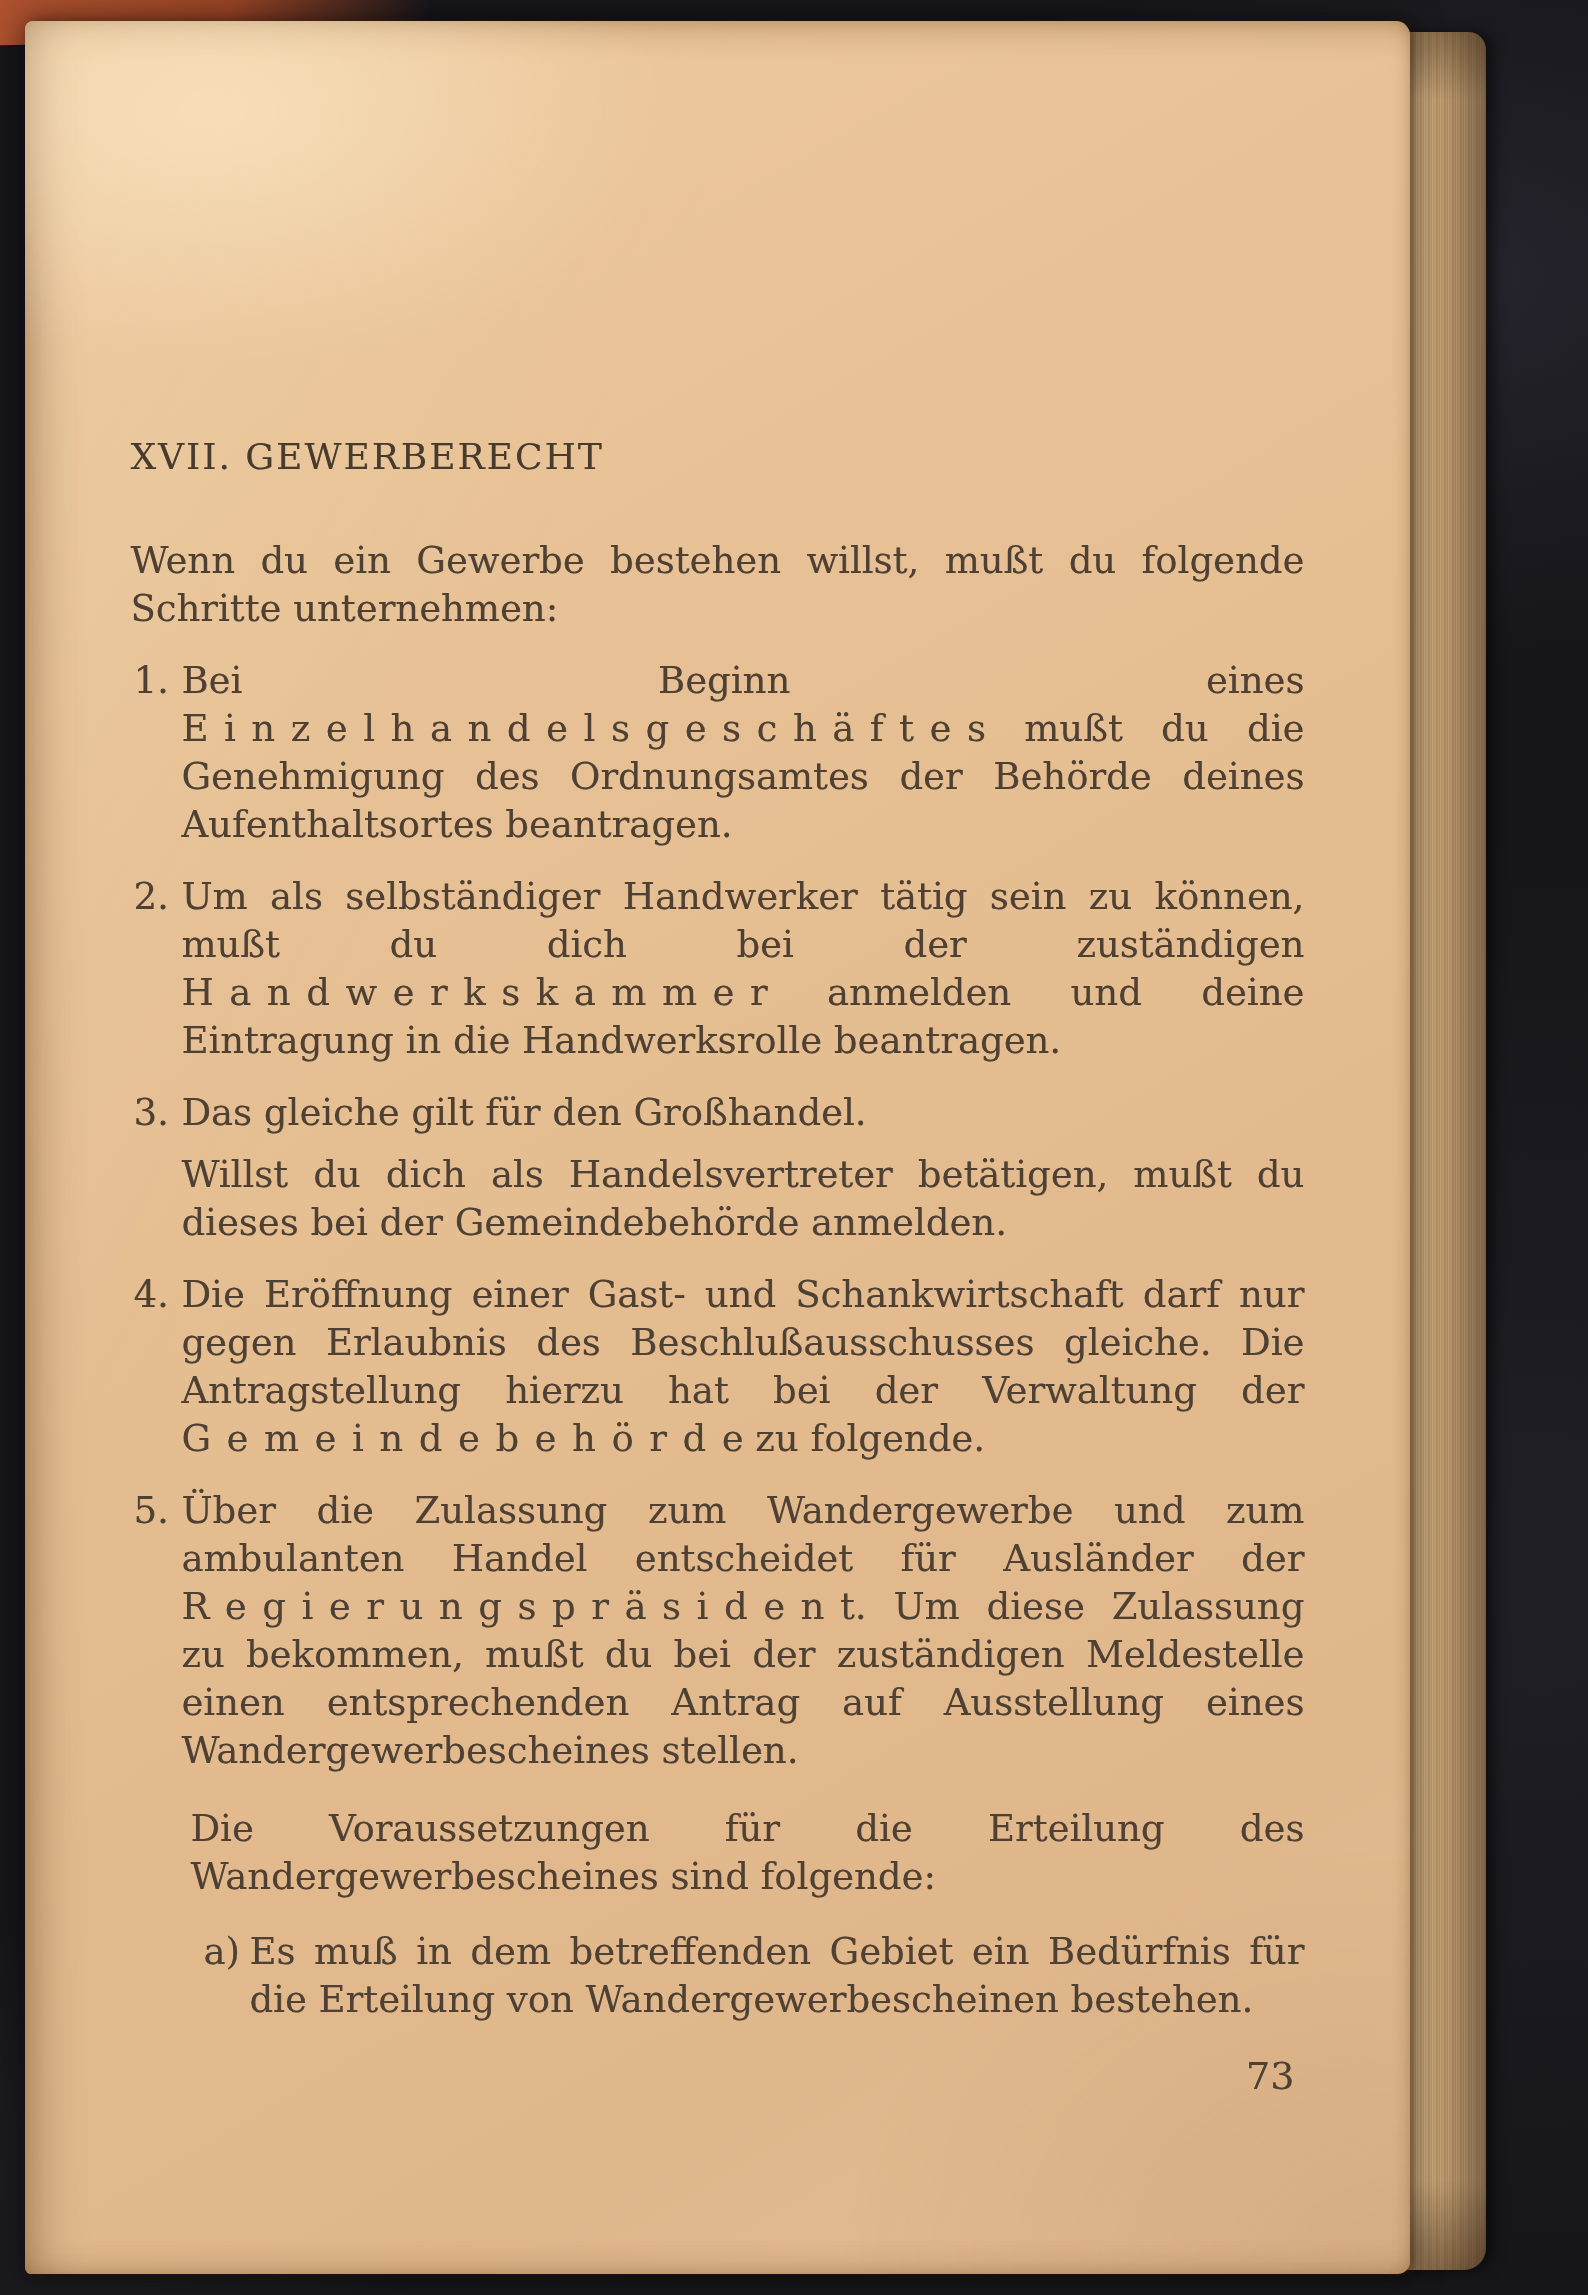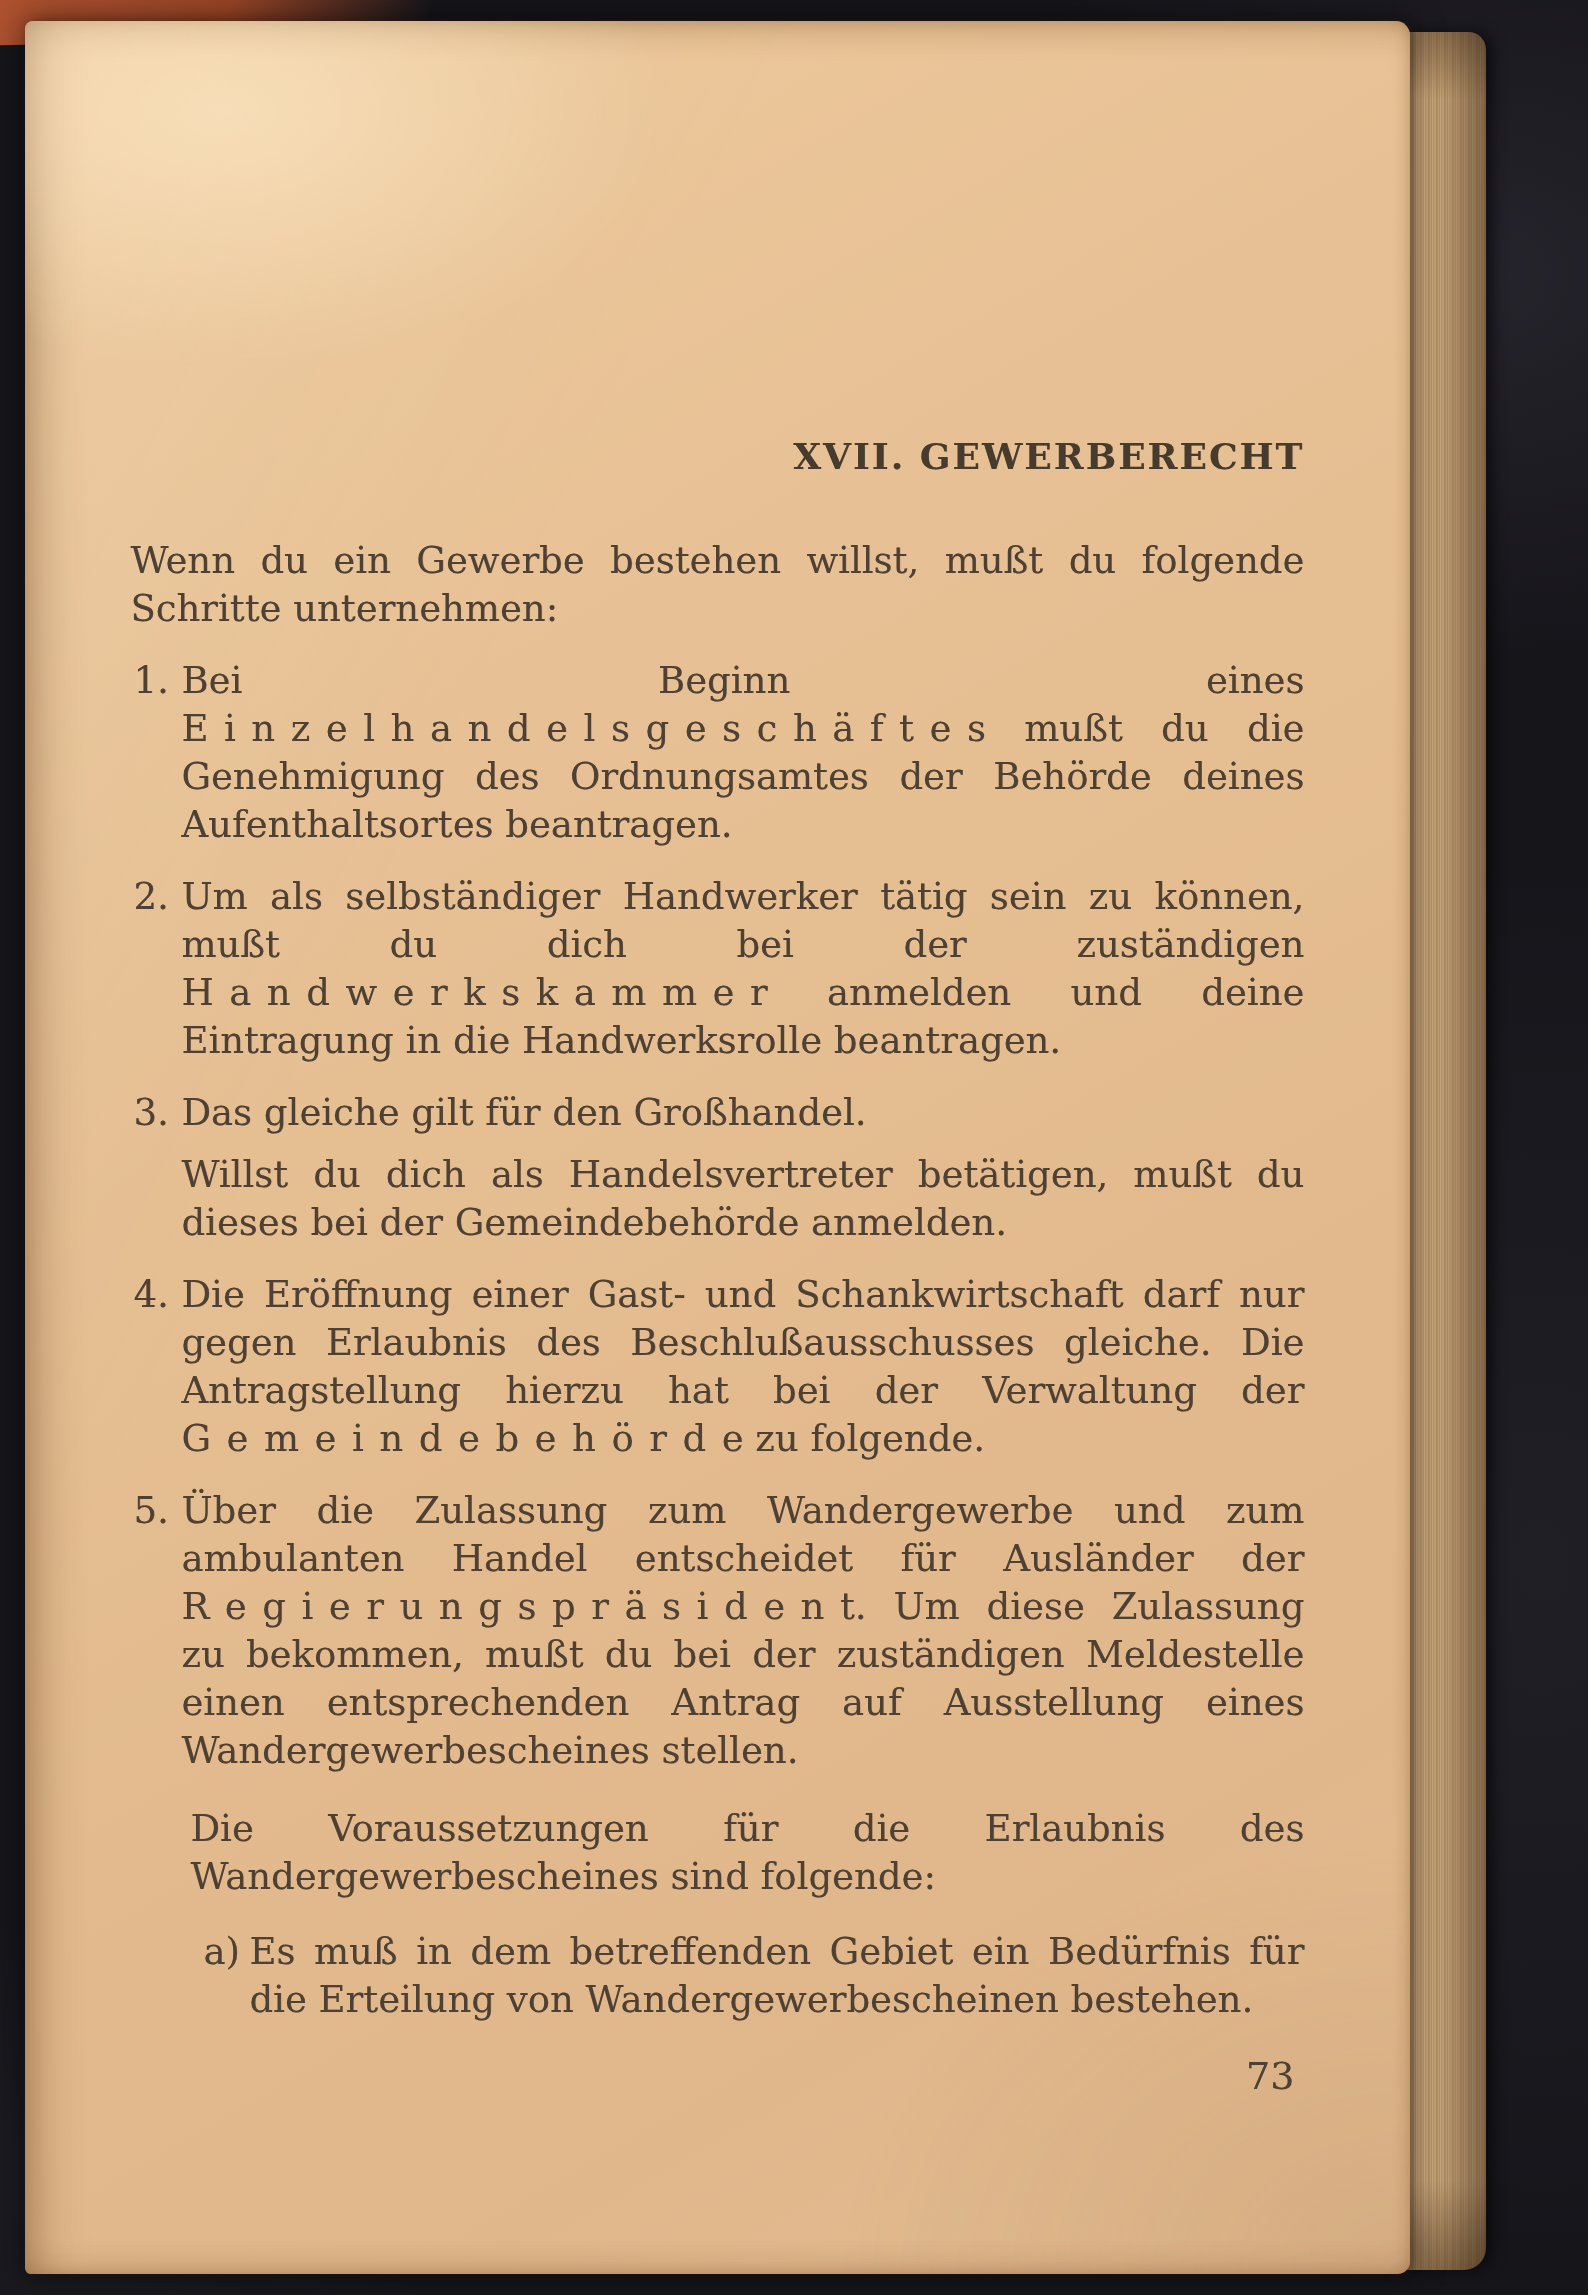--- a/index.html
+++ b/index.html
@@ -101,8 +101,8 @@
     padding-top: 411px;
     font-size: 36px;
     line-height: 49px;
-    font-weight: 700;
-    text-align: right;
+    font-weight: 400;
+    text-align: left;
     letter-spacing: 2px;
     color: #473b2e;
   }

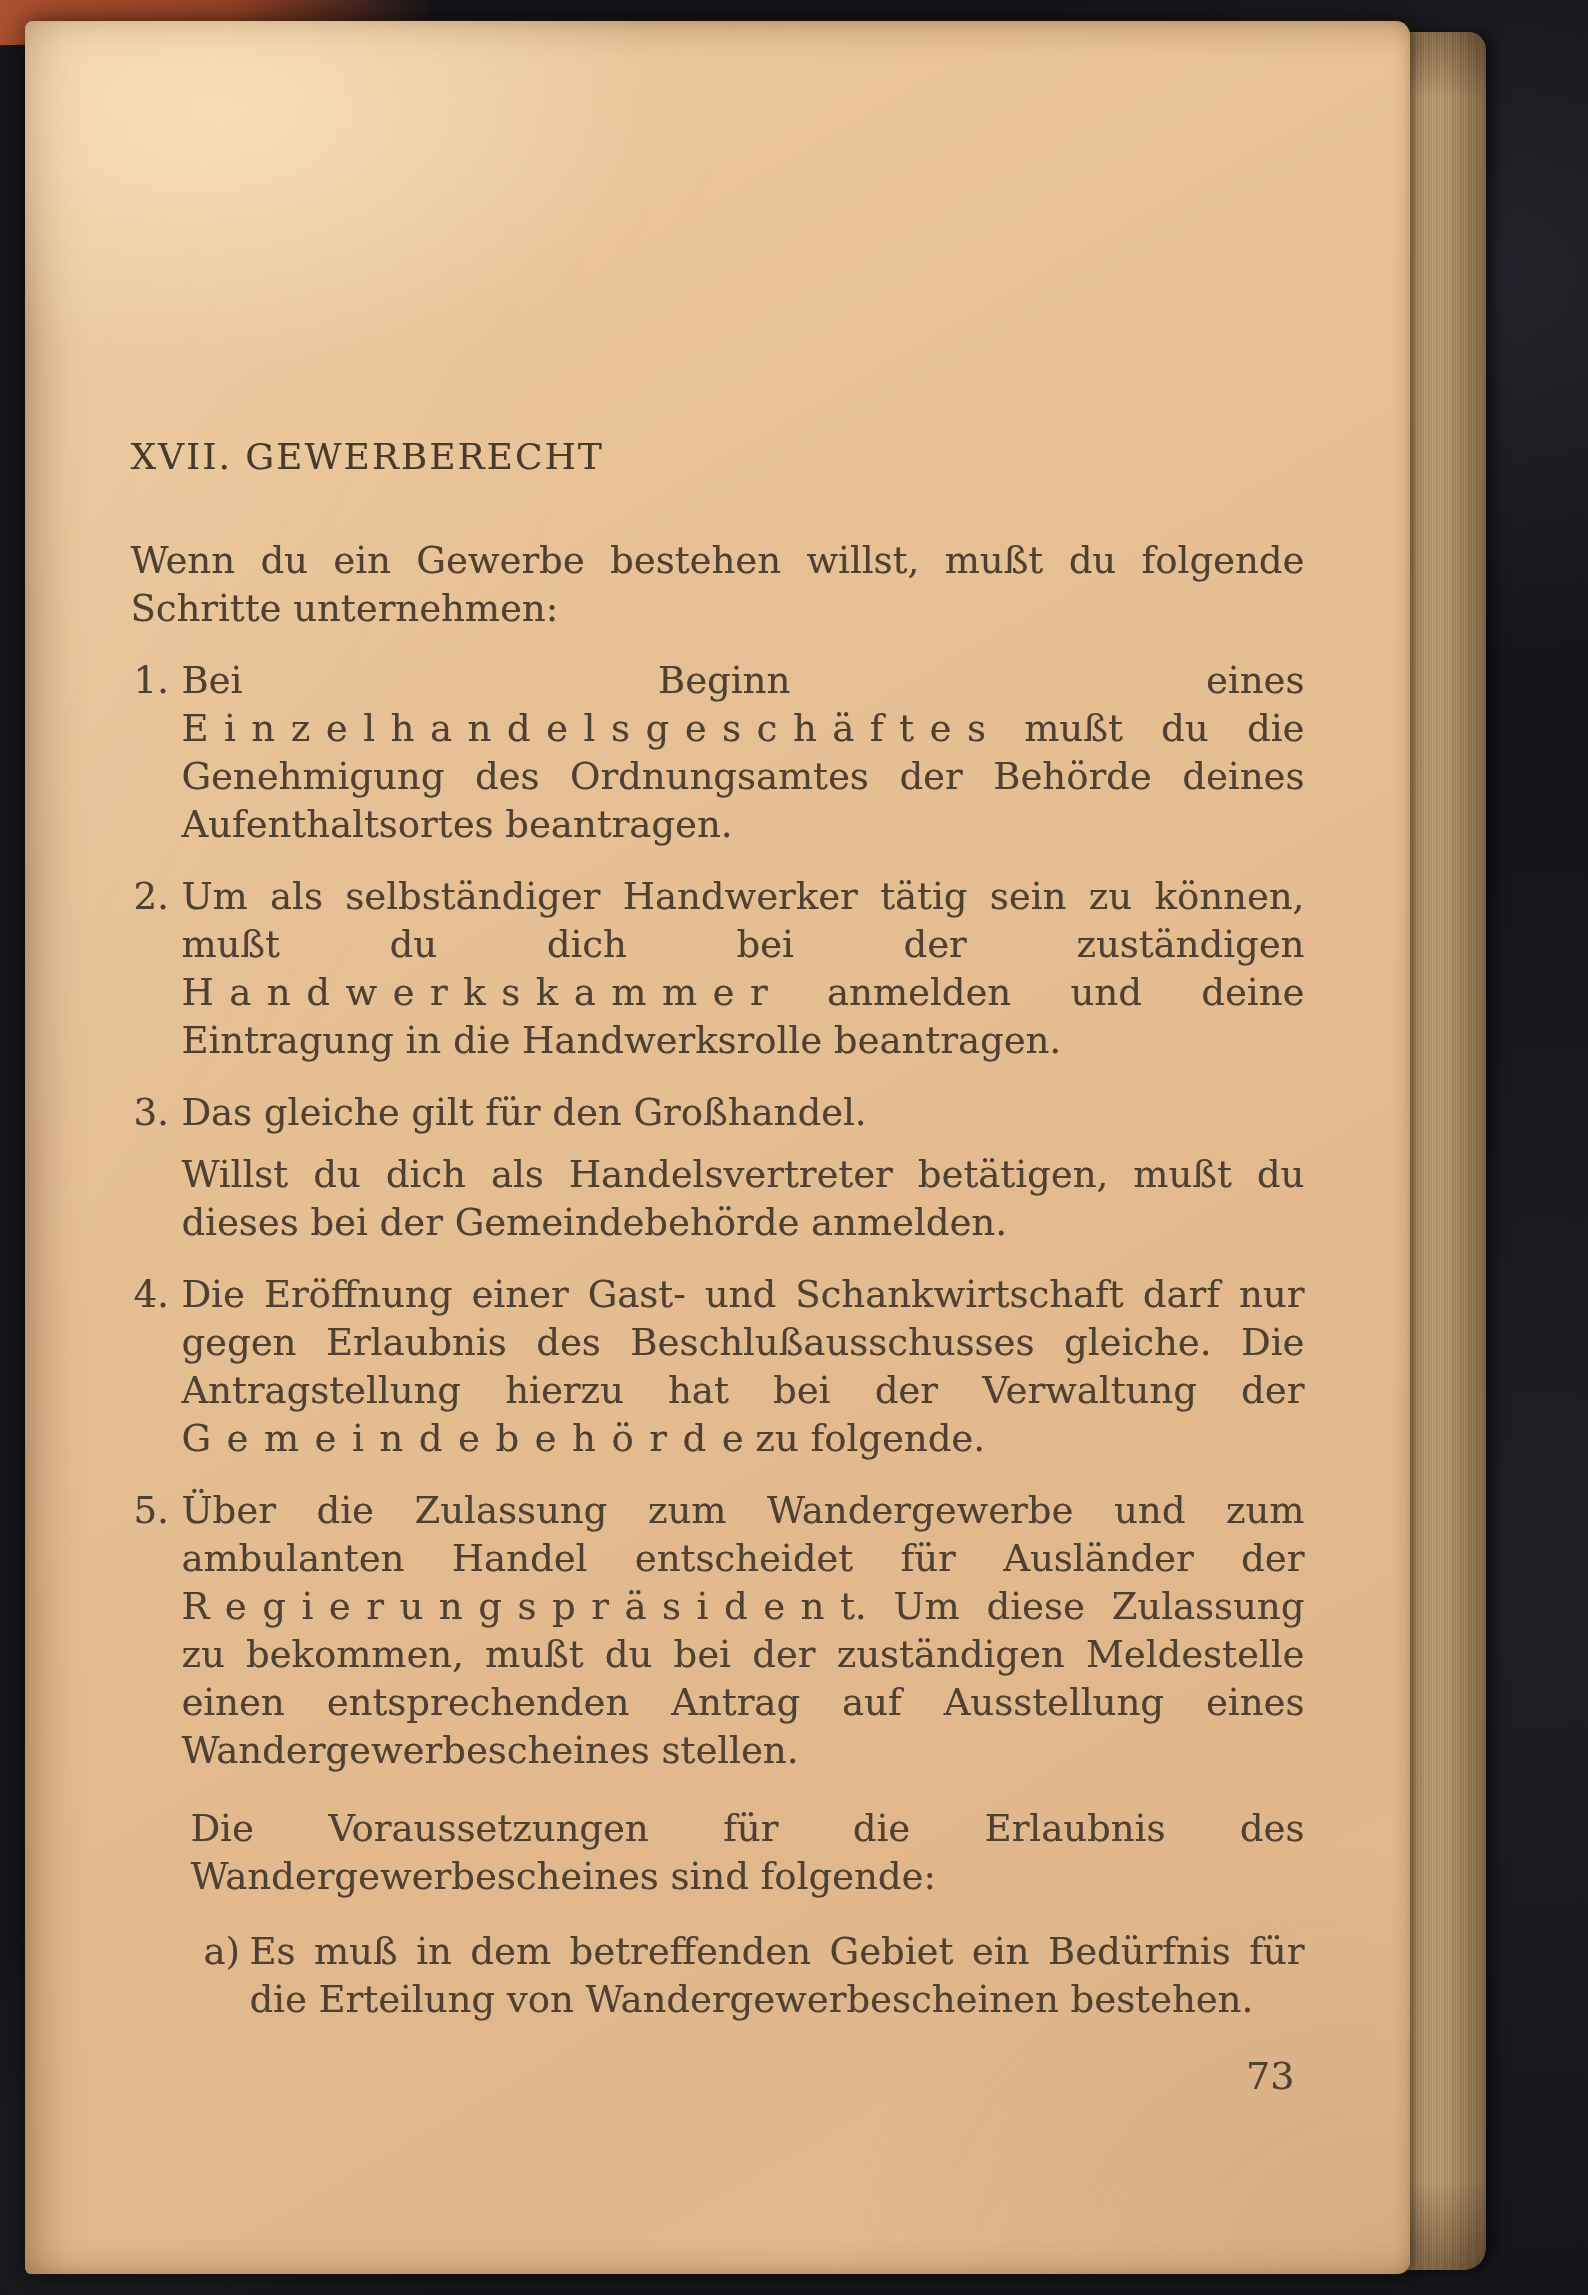--- a/index.html
+++ b/index.html
@@ -200,7 +200,7 @@
         </div>
       </div>
 
-    <p class="para note">Die Voraussetzungen für die Erlaubnis des Wandergewerbescheines sind folgende:</p>
+    <p class="para note">Die Voraussetzungen für die Erteilung des Wandergewerbescheines sind folgende:</p>
 
     <div>
         <div class="subitem">

